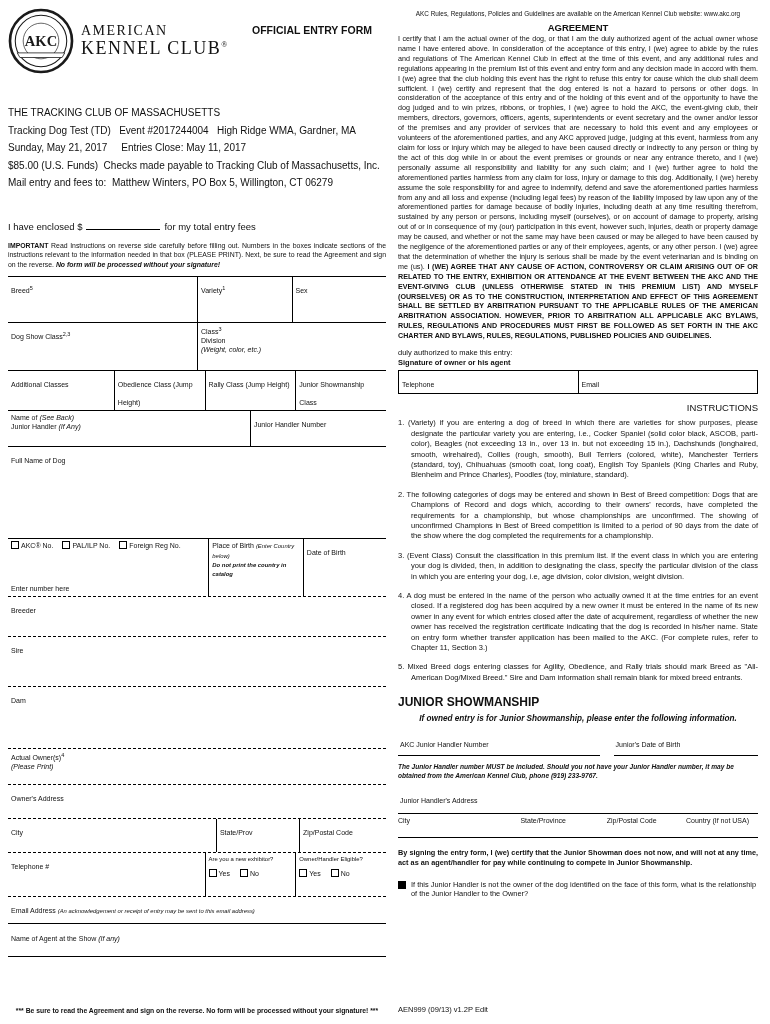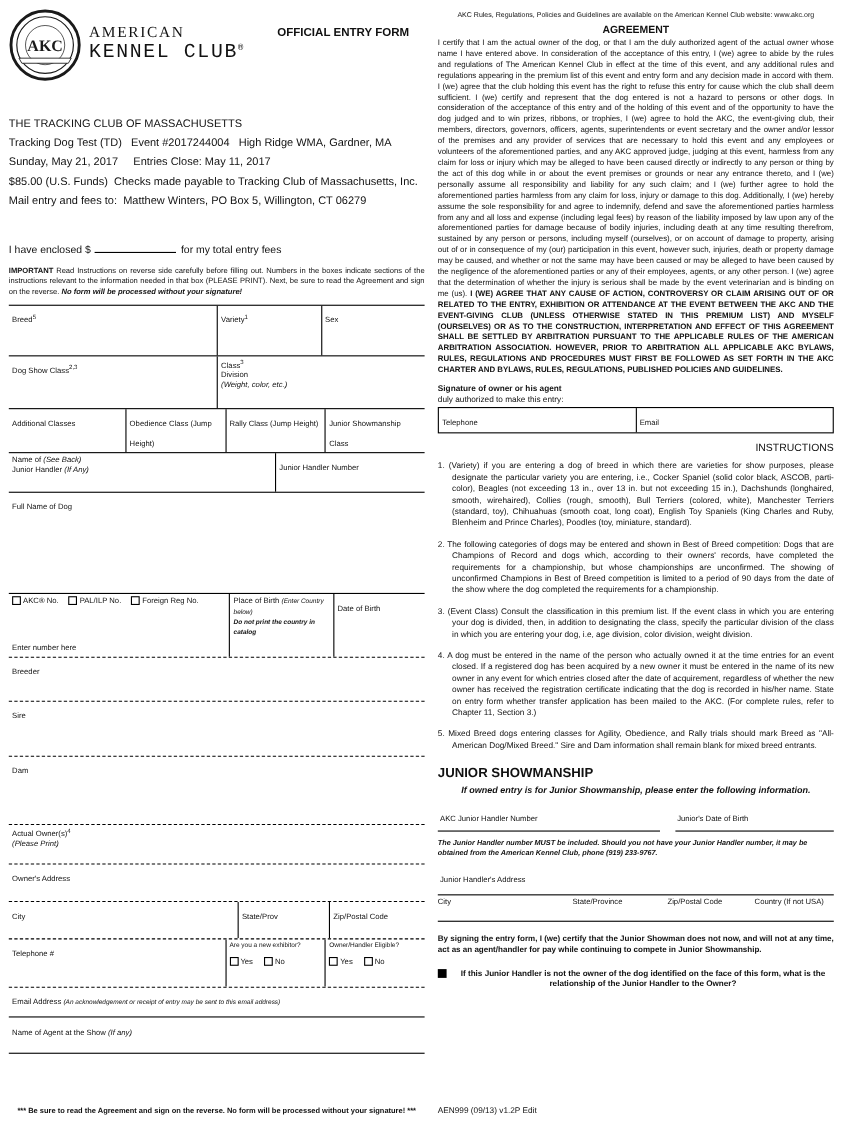--- a/index.html
+++ b/index.html
@@ -20,7 +20,7 @@
   .hdr { display: flex; align-items: flex-start; height: 74px; }
   .wordmark { font-family: "Liberation Serif", serif; margin-left: 7px; margin-top: 16px; line-height: 1.05; }
   .wordmark .l1 { font-size: 14px; letter-spacing: 1.5px; }
-  .wordmark .l2 { font-size: 18px; letter-spacing: 1.5px; font-family: Liberation Mono, monospace; }
+  .wordmark .l2 { font-size: 18px; letter-spacing: 1.5px; }
   .wordmark .reg { font-size: 8px; vertical-align: super; }
   .form-title { margin-left: auto; margin-top: 16px; margin-right: 14px; font-weight: bold; font-size: 10.5px; }
 

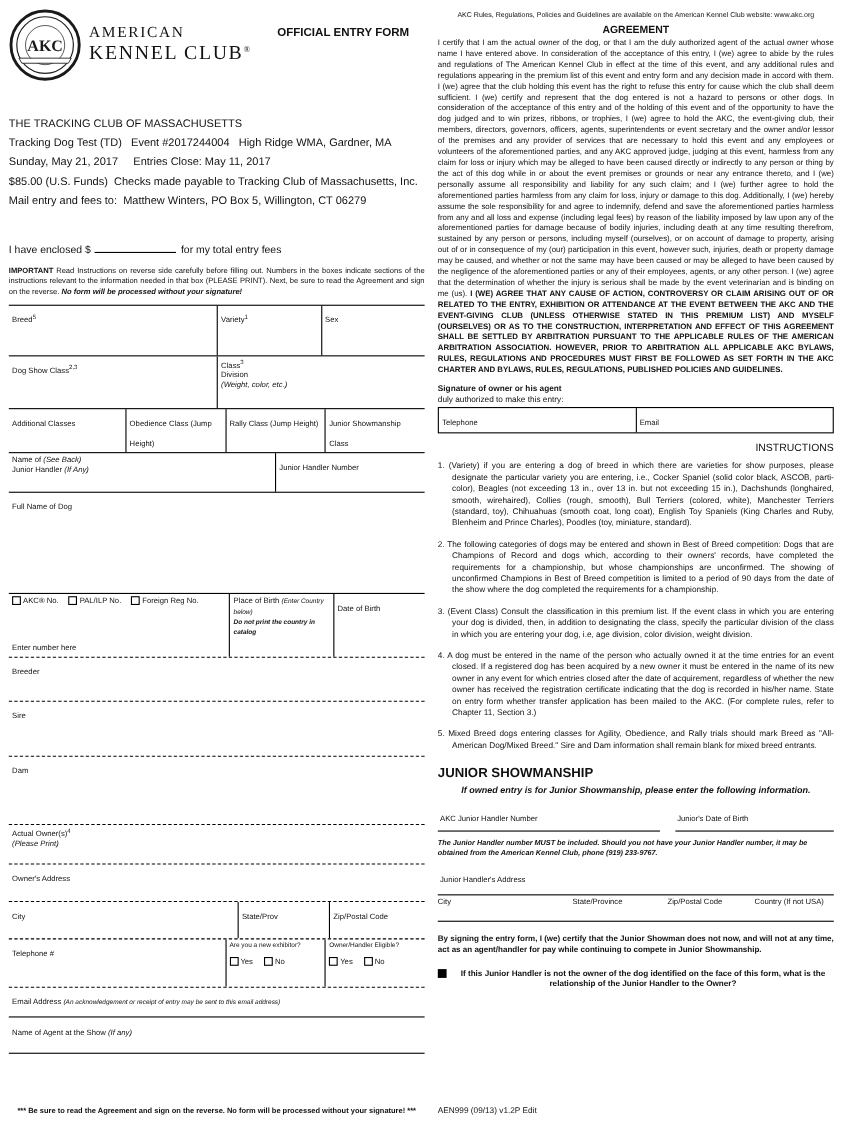--- a/index.html
+++ b/index.html
@@ -271,8 +271,8 @@
     </div>
 
     <div class="sig">
+      <div>duly authorized to make this entry:</div>
       <div><span class="b">Signature</span><span class="b"> of owner or his agent</span></div>
-      <div>duly authorized to make this entry:</div>
     </div>
 
     <div class="tel-email">

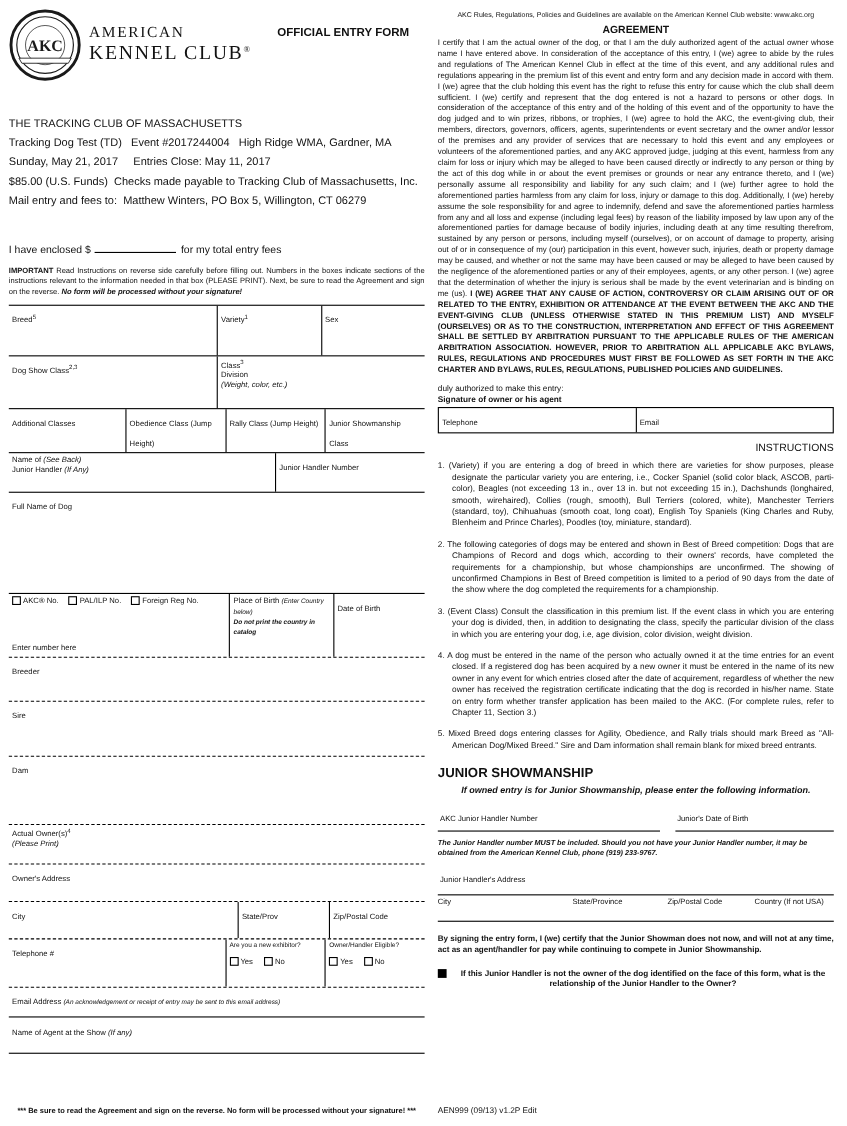--- a/index.html
+++ b/index.html
@@ -73,7 +73,7 @@
   .jr-address { border-bottom: 1px solid #000; height: 26px; padding: 1px 2px; margin-bottom: 0; }
   .jr-cityrow { display: flex; border-bottom: 1px solid #000; height: 24px; padding-top: 2px; }
   .jr-certify { font-weight: bold; font-size: 7.3px; line-height: 9.8px; text-align: justify; margin-top: 10px; }
-  .jr-rel { display: flex; gap: 5px; font-weight: bold; font-size: 7.4px; line-height: 9.8px; margin-top: 12px; text-align: center; }
+  .jr-rel { display: flex; gap: 5px; font-weight: normal; font-size: 7.4px; line-height: 9.8px; margin-top: 12px; }
   .sq { width: 8px; height: 8px; background: #000; flex: 0 0 auto; margin-top: 1px; }
   .form-code { margin-top: auto; font-size: 7.5px; padding-bottom: 2px; }
 </style>

